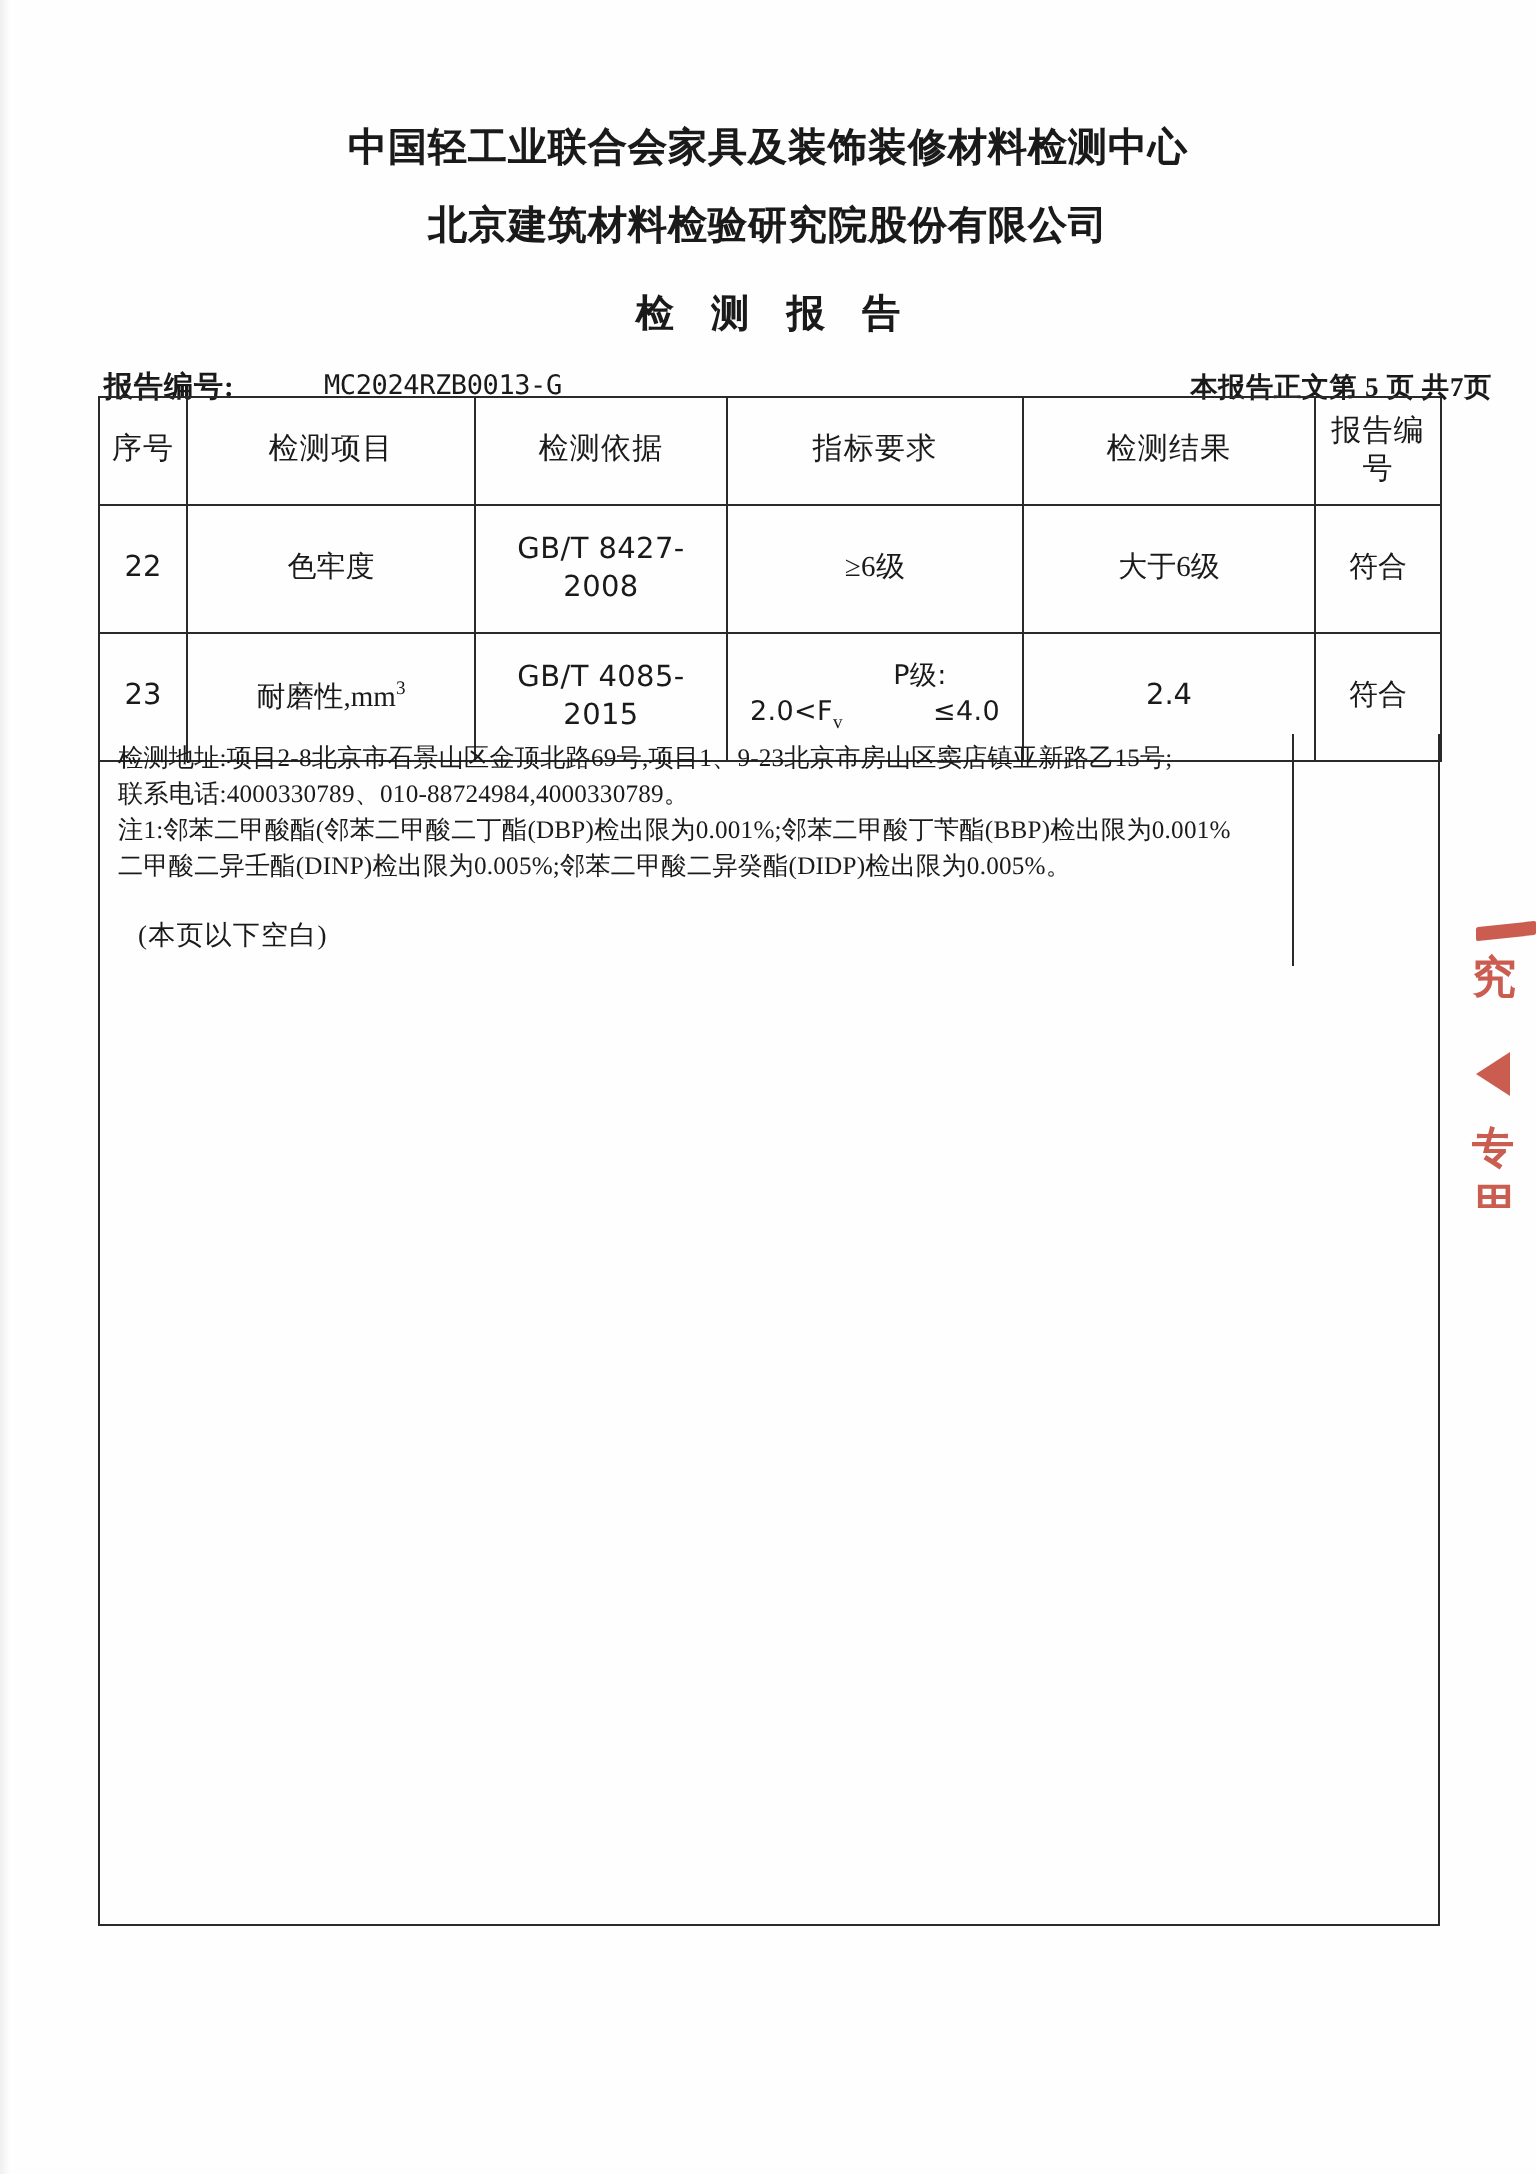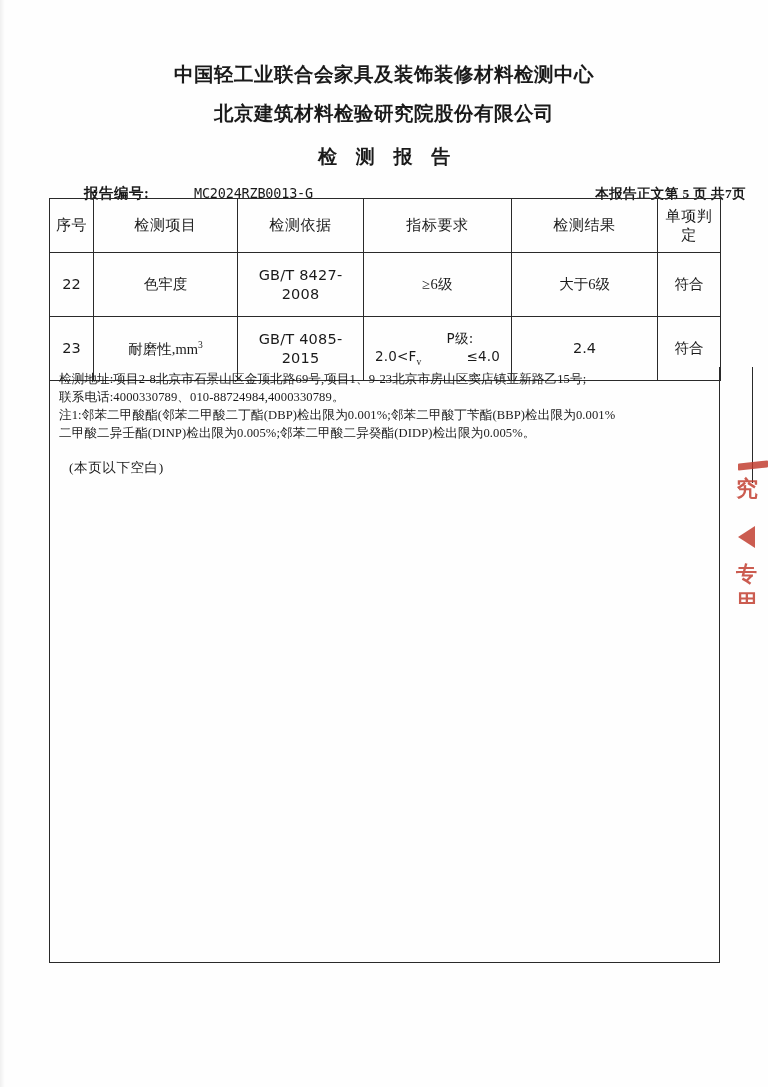--- a/index.html
+++ b/index.html
@@ -55,7 +55,6 @@
     margin-top: 14px;
     height: 24px;
     padding: 0 48px 0 52px;
-    margin-left: 32px;
   }
   .report-no-label {
     position: absolute;

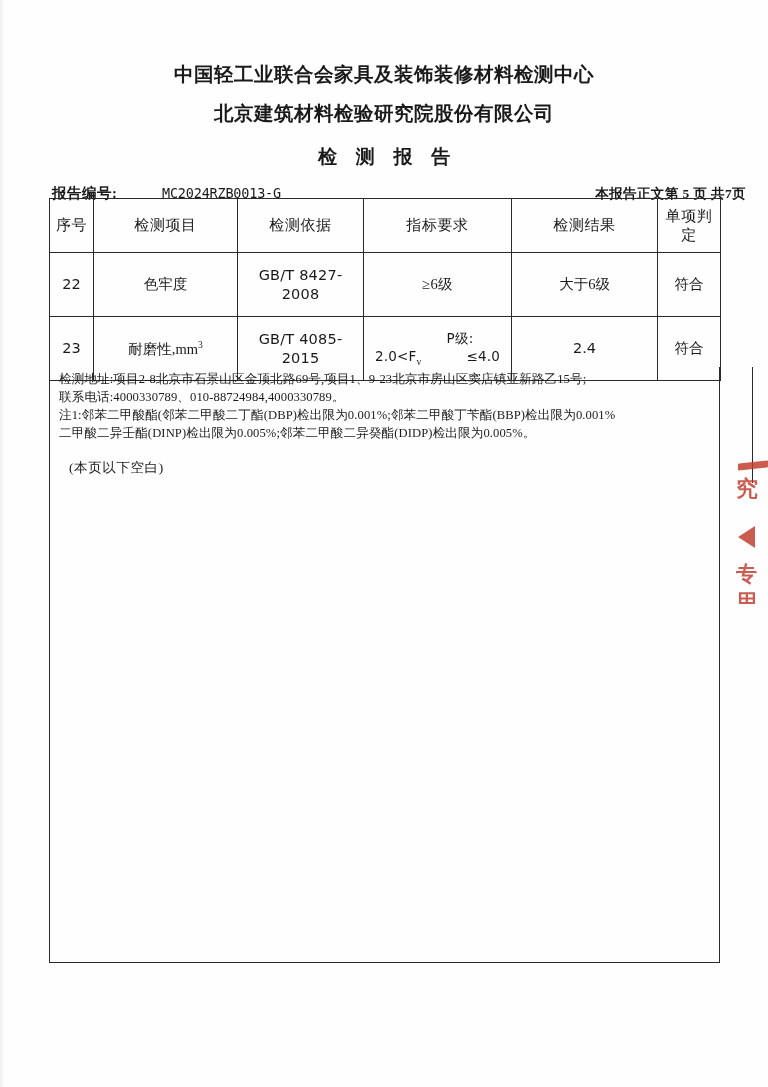--- a/index.html
+++ b/index.html
@@ -260,7 +260,7 @@
           <th>检测依据</th>
           <th>指标要求</th>
           <th>检测结果</th>
-          <th>单项判定</th>
+          <th>报告编号</th>
         </tr>
       </thead>
       <tbody>

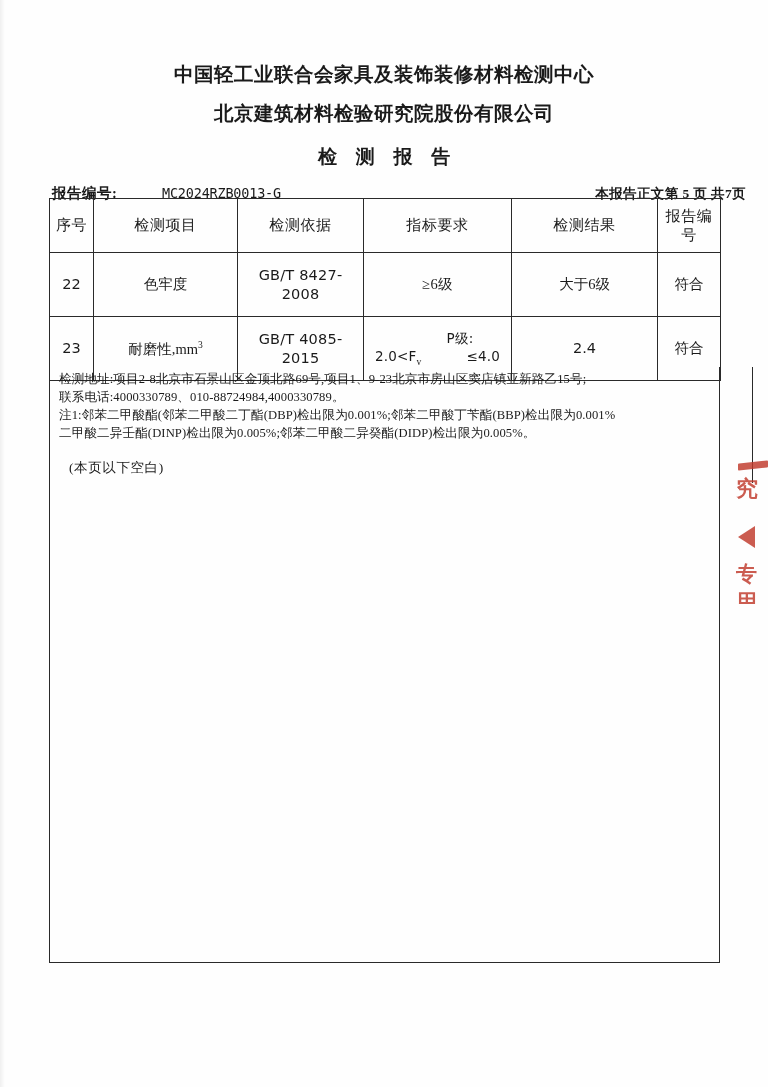--- a/index.html
+++ b/index.html
@@ -142,7 +142,7 @@
     position: absolute;
     left: 49px;
     top: 367px;
-    width: 704px;
+    width: 598px;
     border-left: 1.6px solid #2a2a2a;
     border-right: 1.6px solid #2a2a2a;
     box-sizing: border-box;

